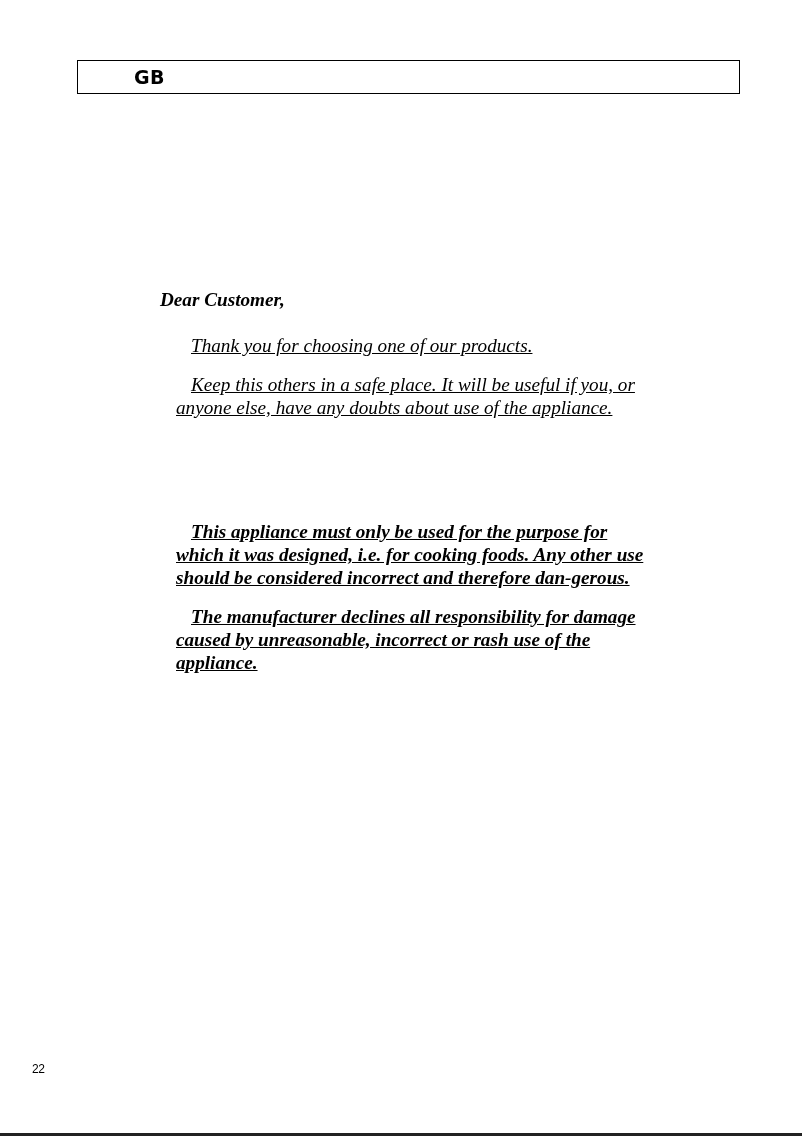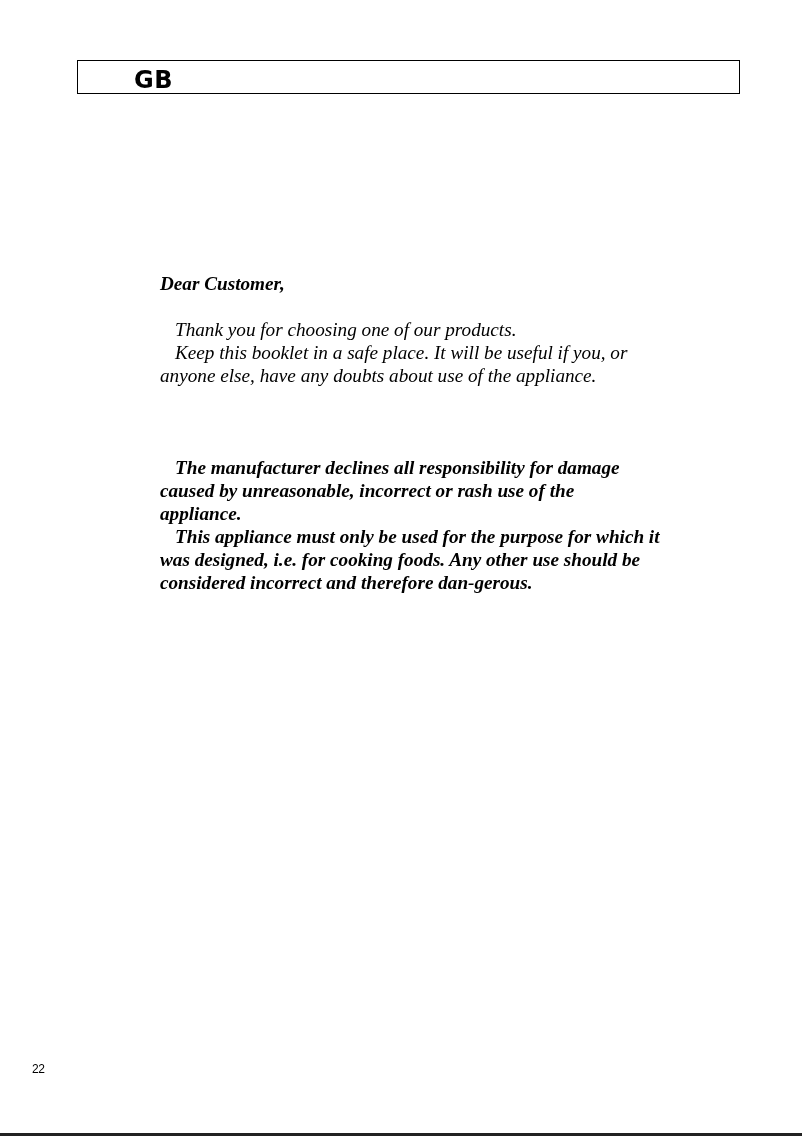--- a/index.html
+++ b/index.html
@@ -29,7 +29,7 @@
       top: 5px;
       font-family: "DejaVu Sans", sans-serif;
       font-weight: bold;
-      font-size: 24px;
+      font-size: 19px;
       letter-spacing: 0.5px;
     }
     .content {

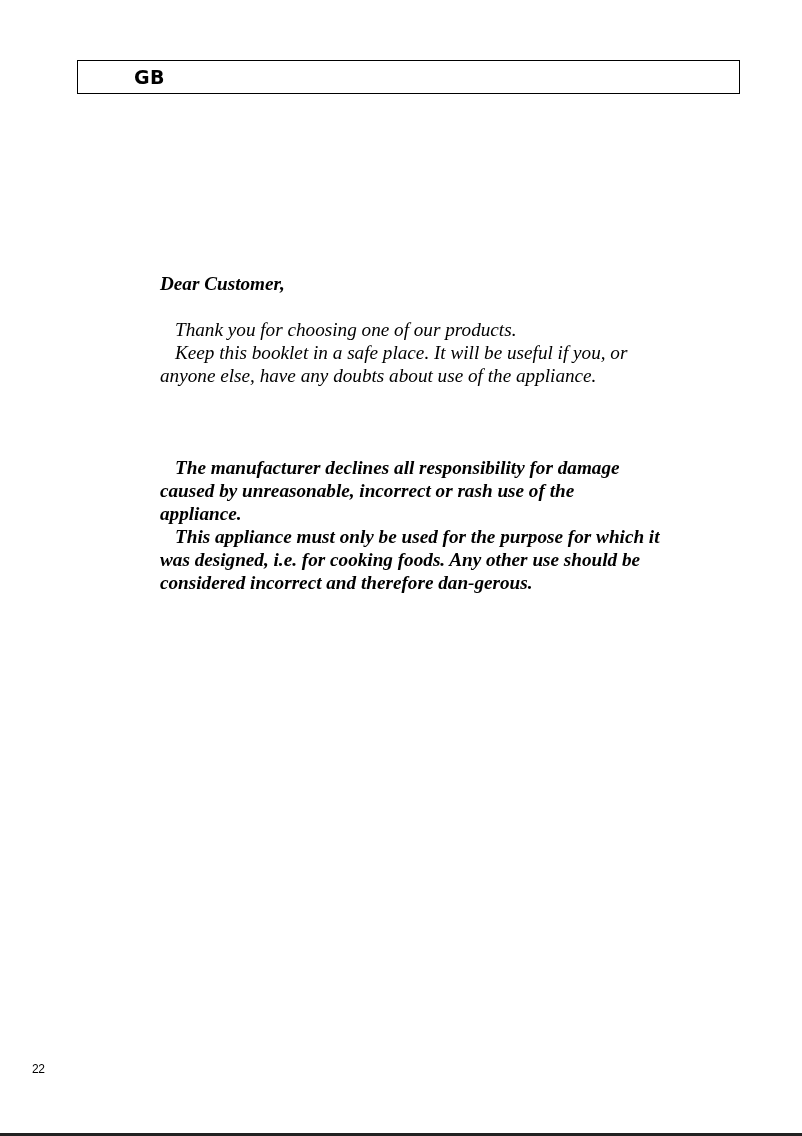--- a/index.html
+++ b/index.html
@@ -35,7 +35,7 @@
     .content {
       position: absolute;
       left: 160px;
-      top: 272px;
+      top: 288px;
       width: 500px;
       font-family: "Liberation Serif", serif;
       font-style: italic;

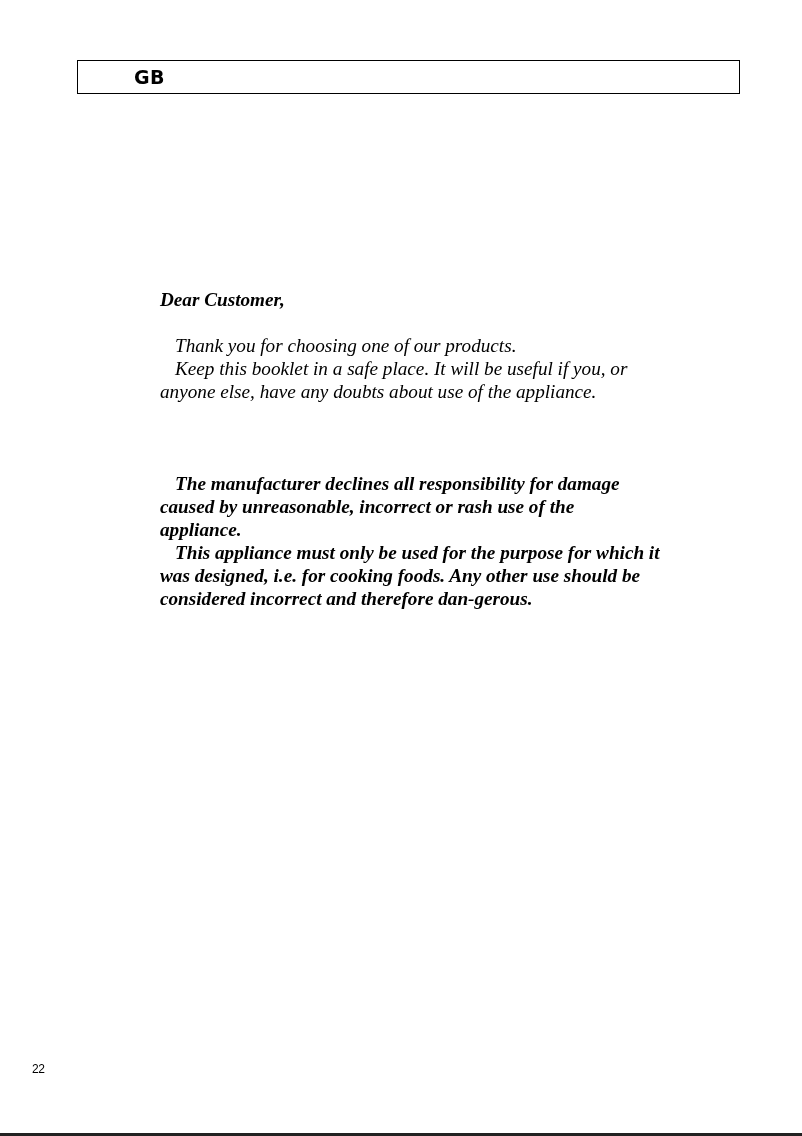--- a/index.html
+++ b/index.html
@@ -47,8 +47,9 @@
       margin: 0 0 23px 0;
     }
     .para {
-      margin: 0;
+      margin: 16px;
       text-indent: 15px;
+      text-decoration: underline;
     }
     .spacer {
       height: 69px;

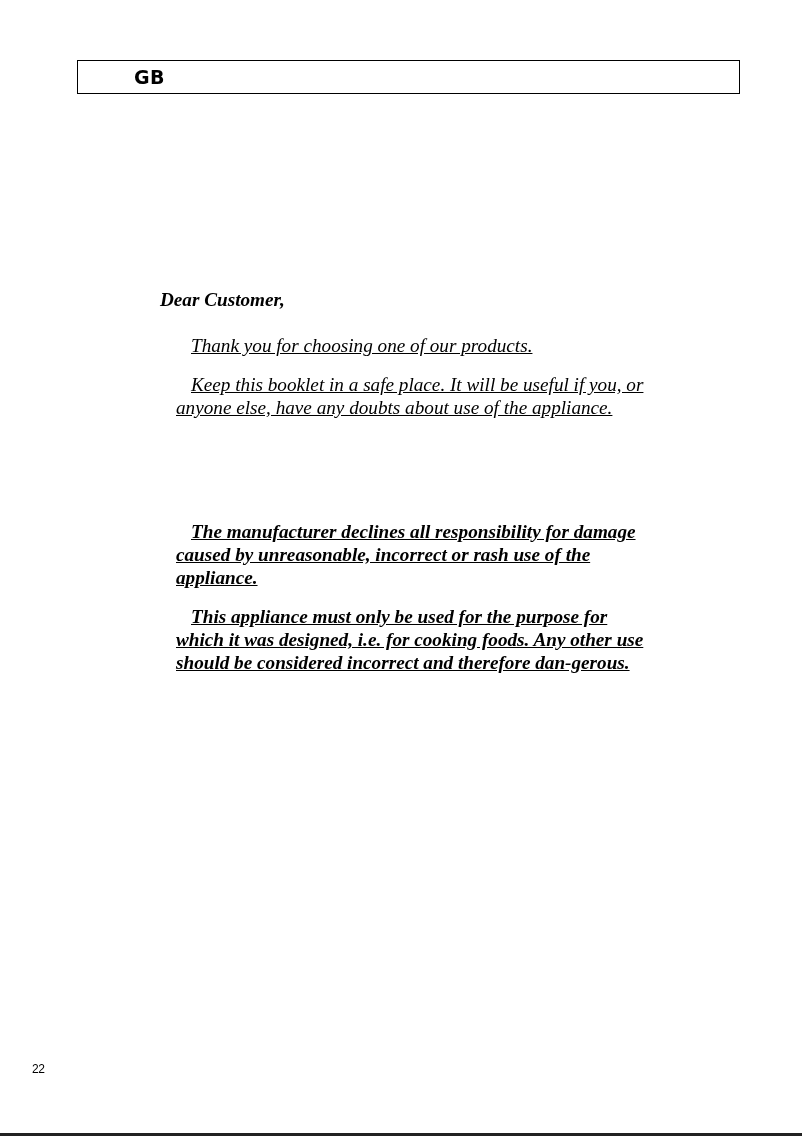--- a/index.html
+++ b/index.html
@@ -84,7 +84,7 @@
 <div class="content">
   <p class="greeting">Dear Customer,</p>
   <p class="para">Thank you for choosing one of our products.</p>
-  <p class="para">Keep this booklet in a safe place. It will be useful if you, or anyone else, have any doubts about use of the appliance.</p>
+  <p class="para">Keep this others in a safe place. It will be useful if you, or anyone else, have any doubts about use of the appliance.</p>
   <div class="spacer"></div>
   <p class="para warn">The manufacturer declines all responsibility for damage caused by unreasonable, incorrect or rash use of the appliance.</p>
   <p class="para warn">This appliance must only be used for the purpose for which it was designed, i.e. for cooking foods. Any other use should be considered incorrect and therefore dan-gerous.</p>

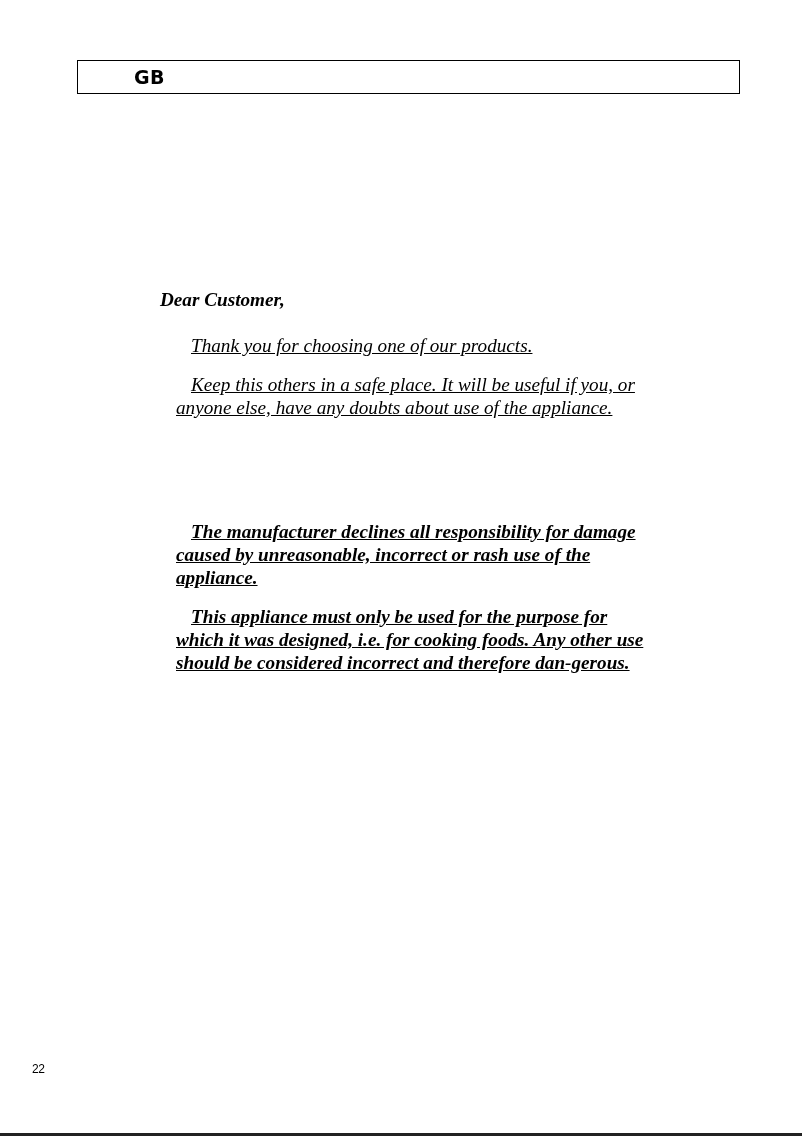--- a/index.html
+++ b/index.html
@@ -86,8 +86,8 @@
   <p class="para">Thank you for choosing one of our products.</p>
   <p class="para">Keep this others in a safe place. It will be useful if you, or anyone else, have any doubts about use of the appliance.</p>
   <div class="spacer"></div>
+  <p class="para warn">This appliance must only be used for the purpose for which it was designed, i.e. for cooking foods. Any other use should be considered incorrect and therefore dan-gerous.</p>
   <p class="para warn">The manufacturer declines all responsibility for damage caused by unreasonable, incorrect or rash use of the appliance.</p>
-  <p class="para warn">This appliance must only be used for the purpose for which it was designed, i.e. for cooking foods. Any other use should be considered incorrect and therefore dan-gerous.</p>
 </div>
 
 <div class="page-number">22</div>

